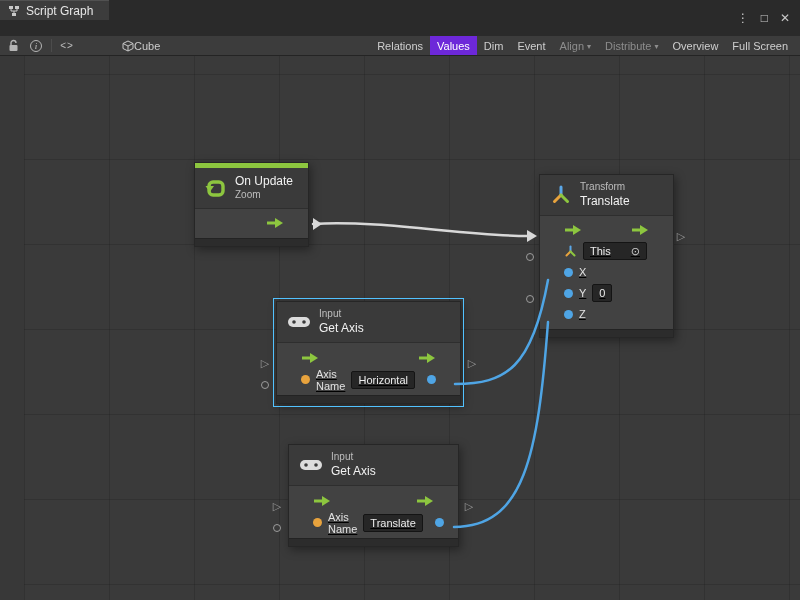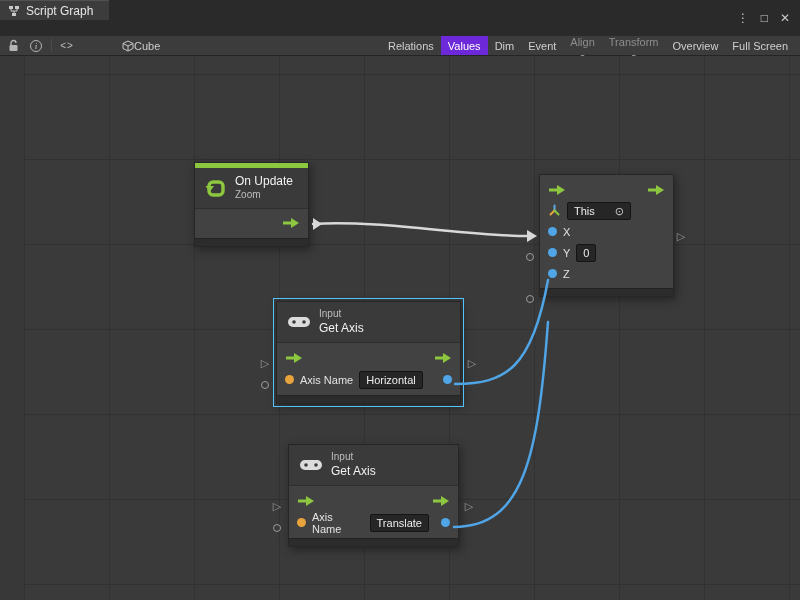--- a/index.html
+++ b/index.html
@@ -33,7 +33,7 @@
   .tbtn{background:transparent;border:none;height:100%;padding:0 7px;font-size:11px;color:#cfcfcf;
         font-family:"Liberation Sans",sans-serif;display:flex;align-items:center;gap:3px;cursor:default;}
   .tbtn.active{background:#6d28d9;color:#ffffff;}
-  .tbtn.dim{color:#8d8d8d;flex-direction:column;}
+  .tbtn.dim{color:#8d8d8d;}
   .caret{font-size:8px;position:relative;top:1px;}
 
   

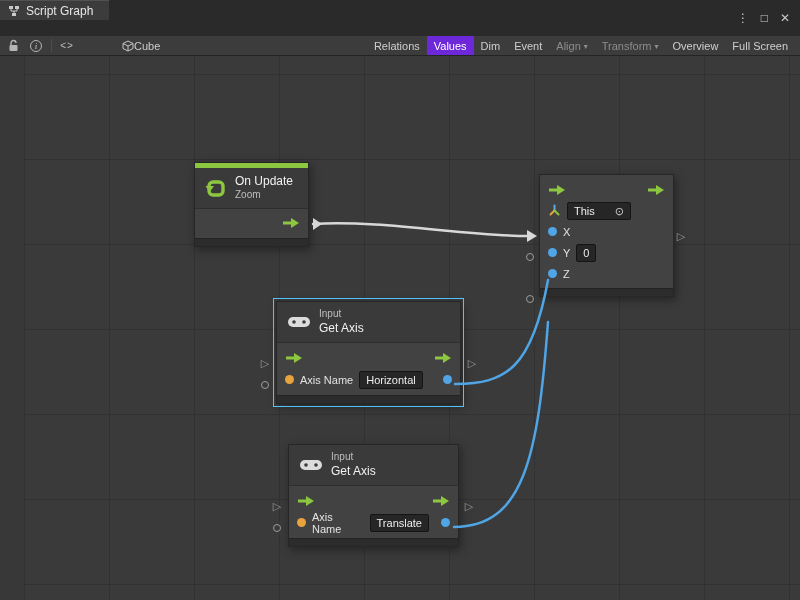--- a/index.html
+++ b/index.html
@@ -129,7 +129,7 @@
         <span class="caret">▾</span>
       </button>
       <button class="tbtn dim">
-        <span>Transform</span>
+        <span>Distribute</span>
         <span class="caret">▾</span>
       </button>
       <button class="tbtn">Overview</button>

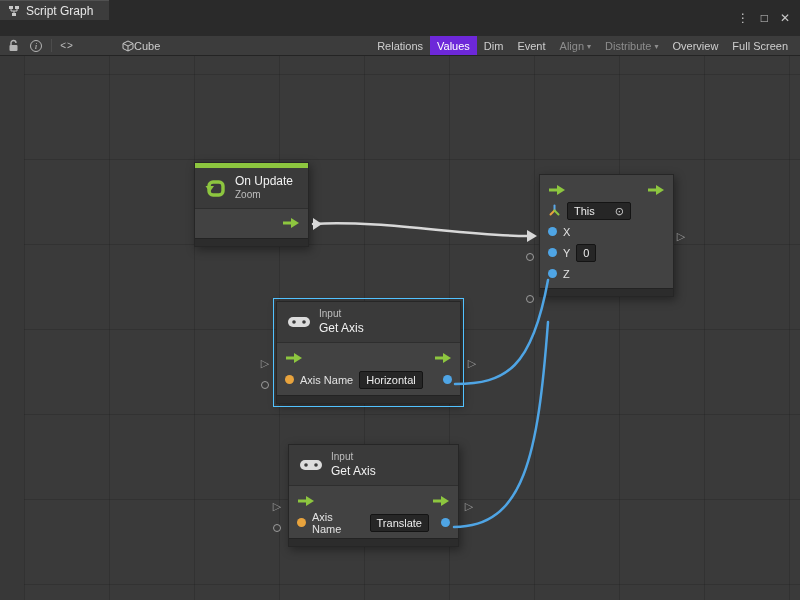--- a/index.html
+++ b/index.html
@@ -164,6 +164,17 @@
     </div>
 
     <div class="node" style="left:515px;top:118px;width:135px;">
+      <div class="nhead">
+        <svg width="22" height="22" viewBox="0 0 22 22">
+          <path d="M11 3 V11" stroke="#5aa7e8" stroke-width="3" stroke-linecap="round"></path>
+          <path d="M11 11 L4.5 17.5" stroke="#e8a33d" stroke-width="3" stroke-linecap="round"></path>
+          <path d="M11 11 L17.5 17.5" stroke="#8dc63f" stroke-width="3" stroke-linecap="round"></path>
+        </svg>
+        <span class="titles">
+          <span class="sub">Transform</span>
+          <span class="ttl">Translate</span>
+        </span>
+      </div>
       <div class="nbody">
         <div class="prow">
           <svg class="flow-arrow" width="18" height="12" viewBox="0 0 18 12">

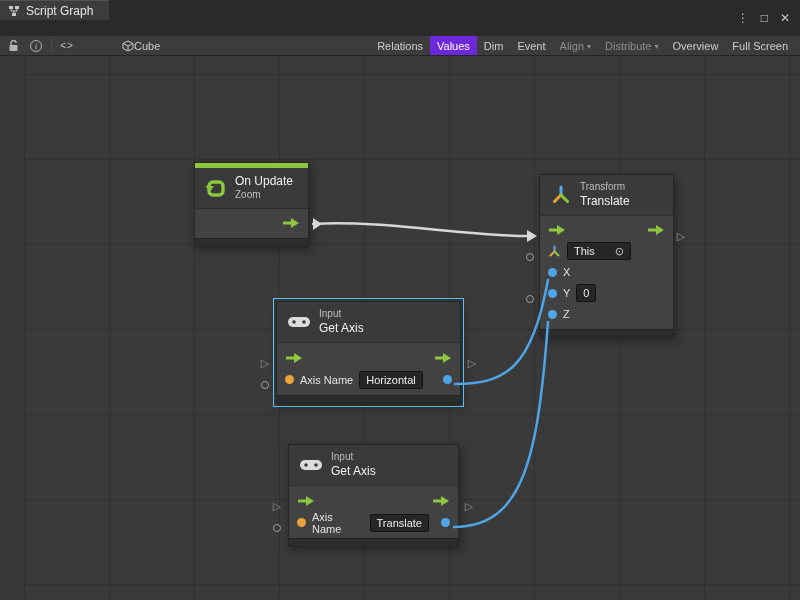--- a/index.html
+++ b/index.html
@@ -58,7 +58,7 @@
   .titles{display:flex;flex-direction:column;justify-content:center;}
   .sub{font-size:10px;color:#bdbdbd;line-height:1.25;}
   .ttl{font-size:12px;color:#f2f2f2;line-height:1.25;}
-  .nbody{padding:4px 0;}
+  .nbody{padding:4px 16px;text-decoration:underline;}
   .prow{height:21px;display:flex;align-items:center;gap:6px;padding:0 8px;
         font-size:11px;color:#e2e2e2;}
   .nfoot{height:8px;background:#2c2c2c;border-top:1px solid #232323;}

